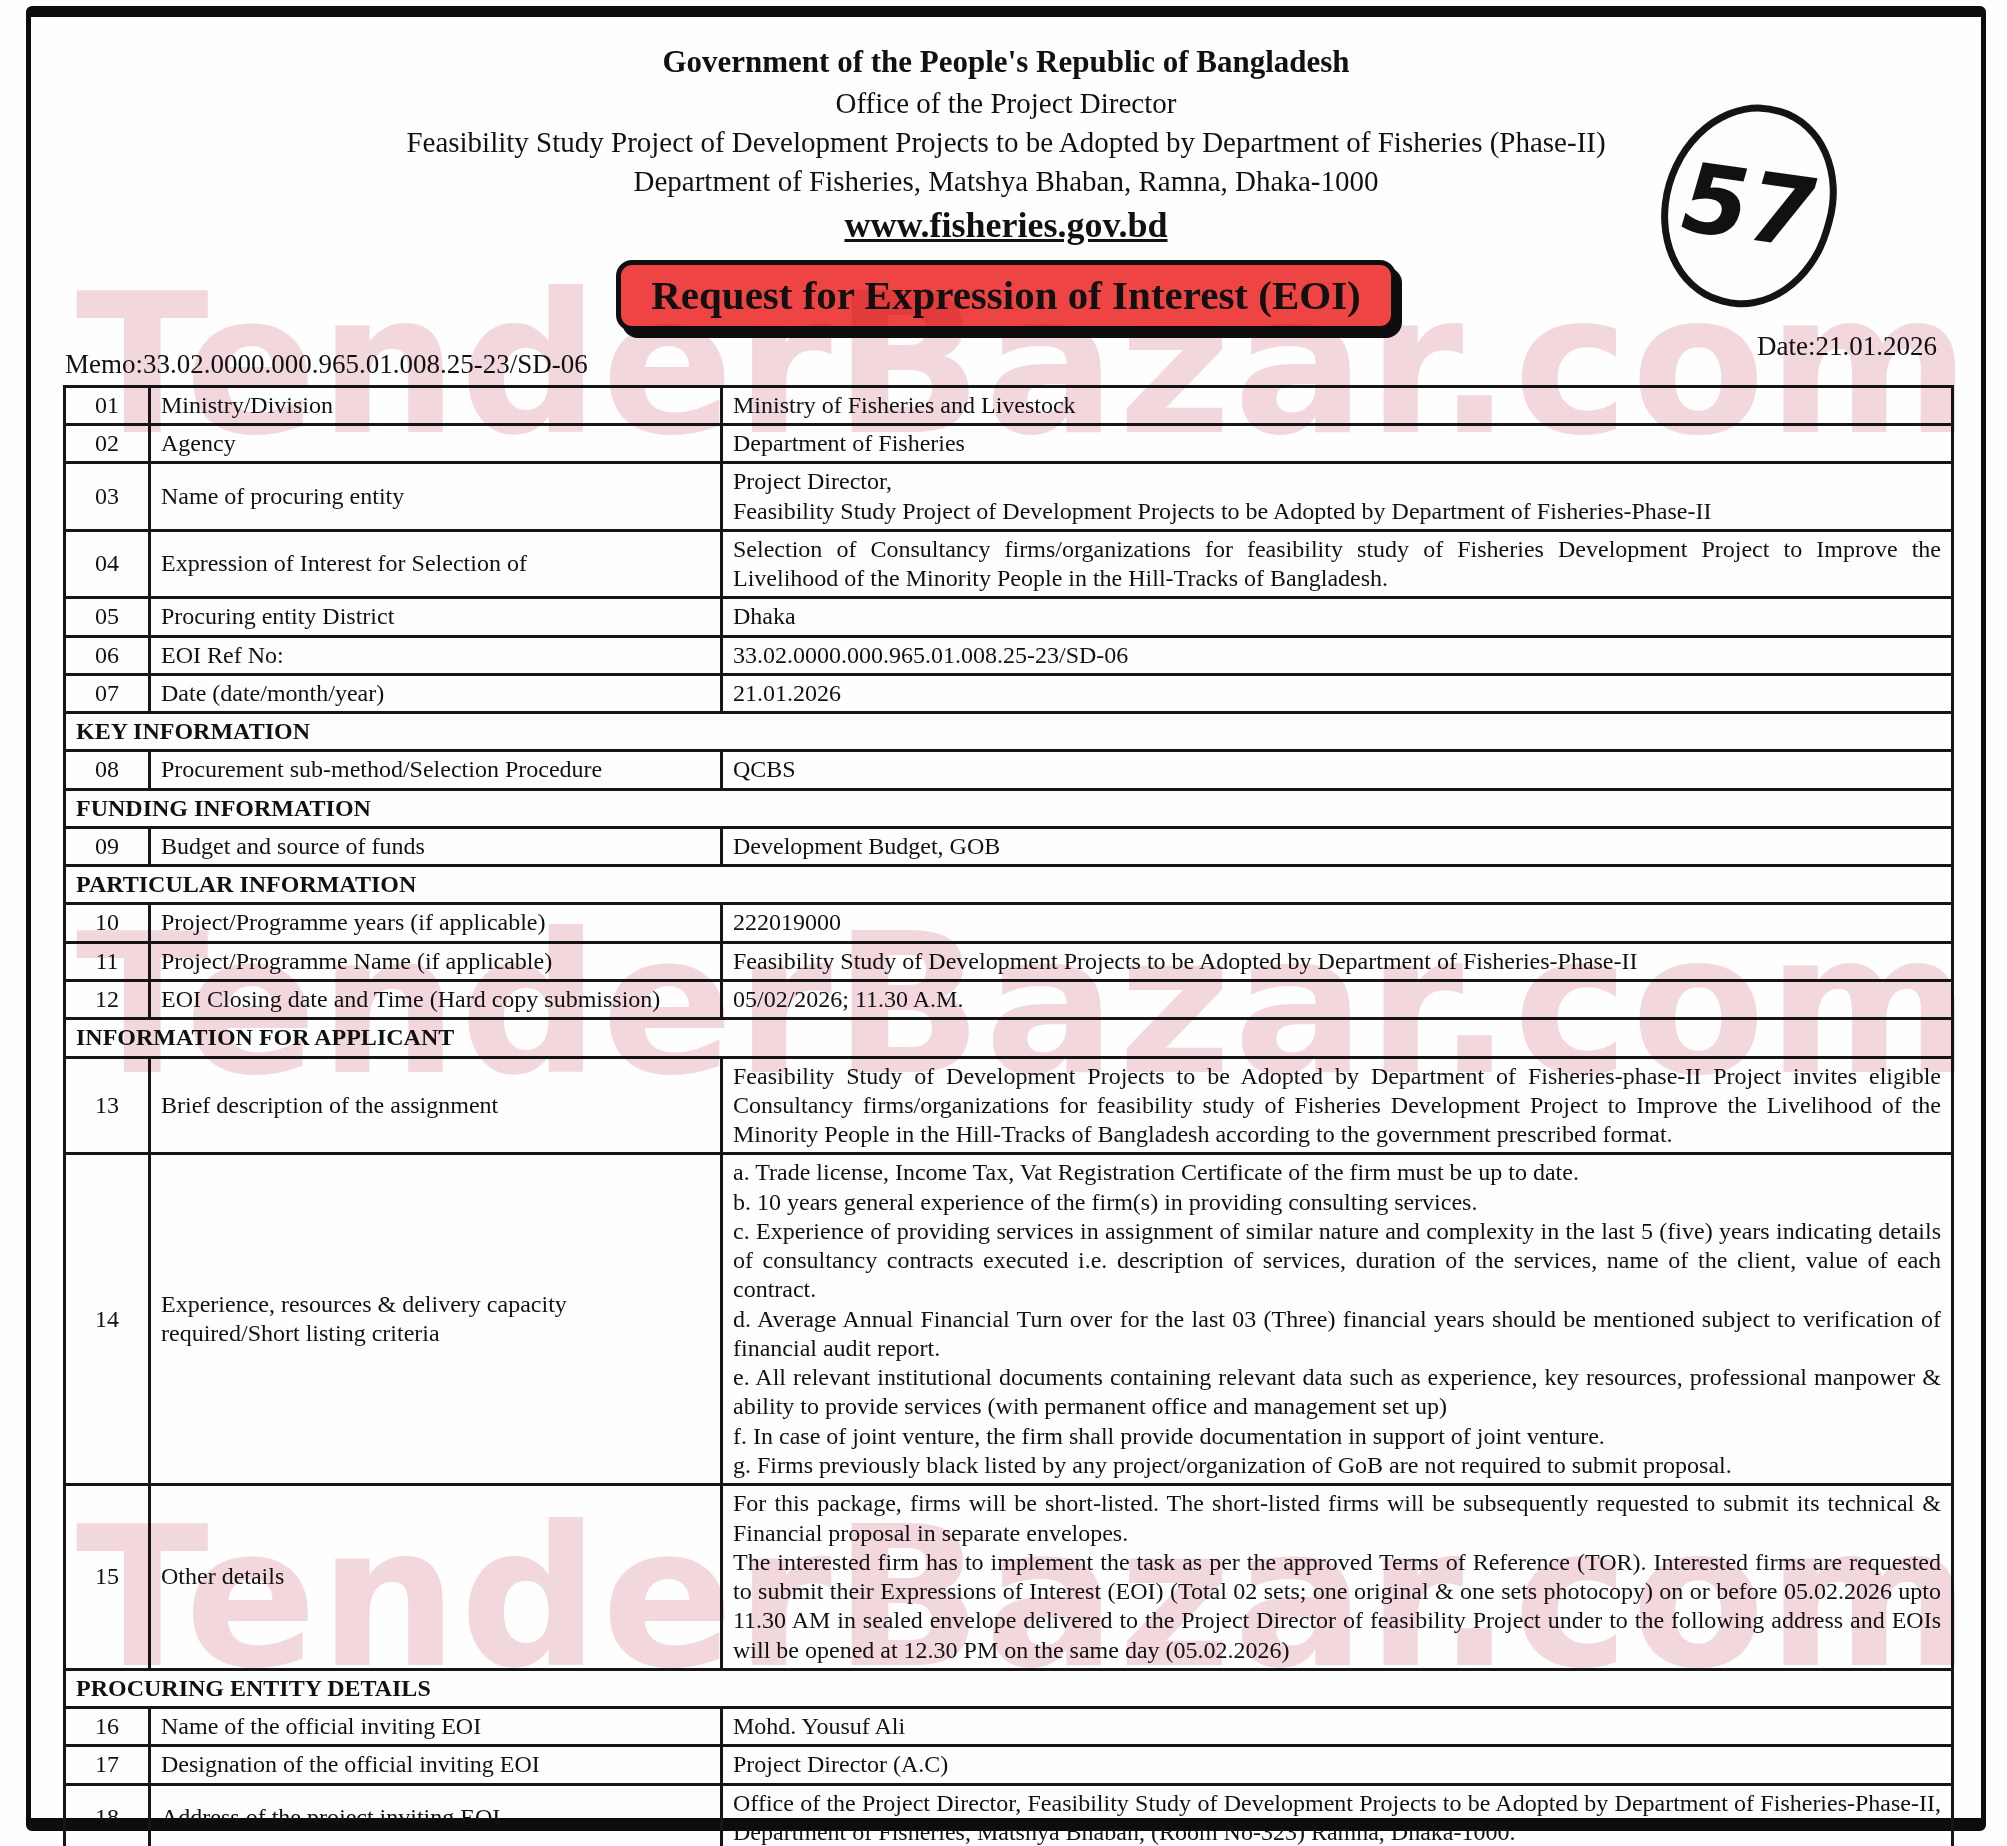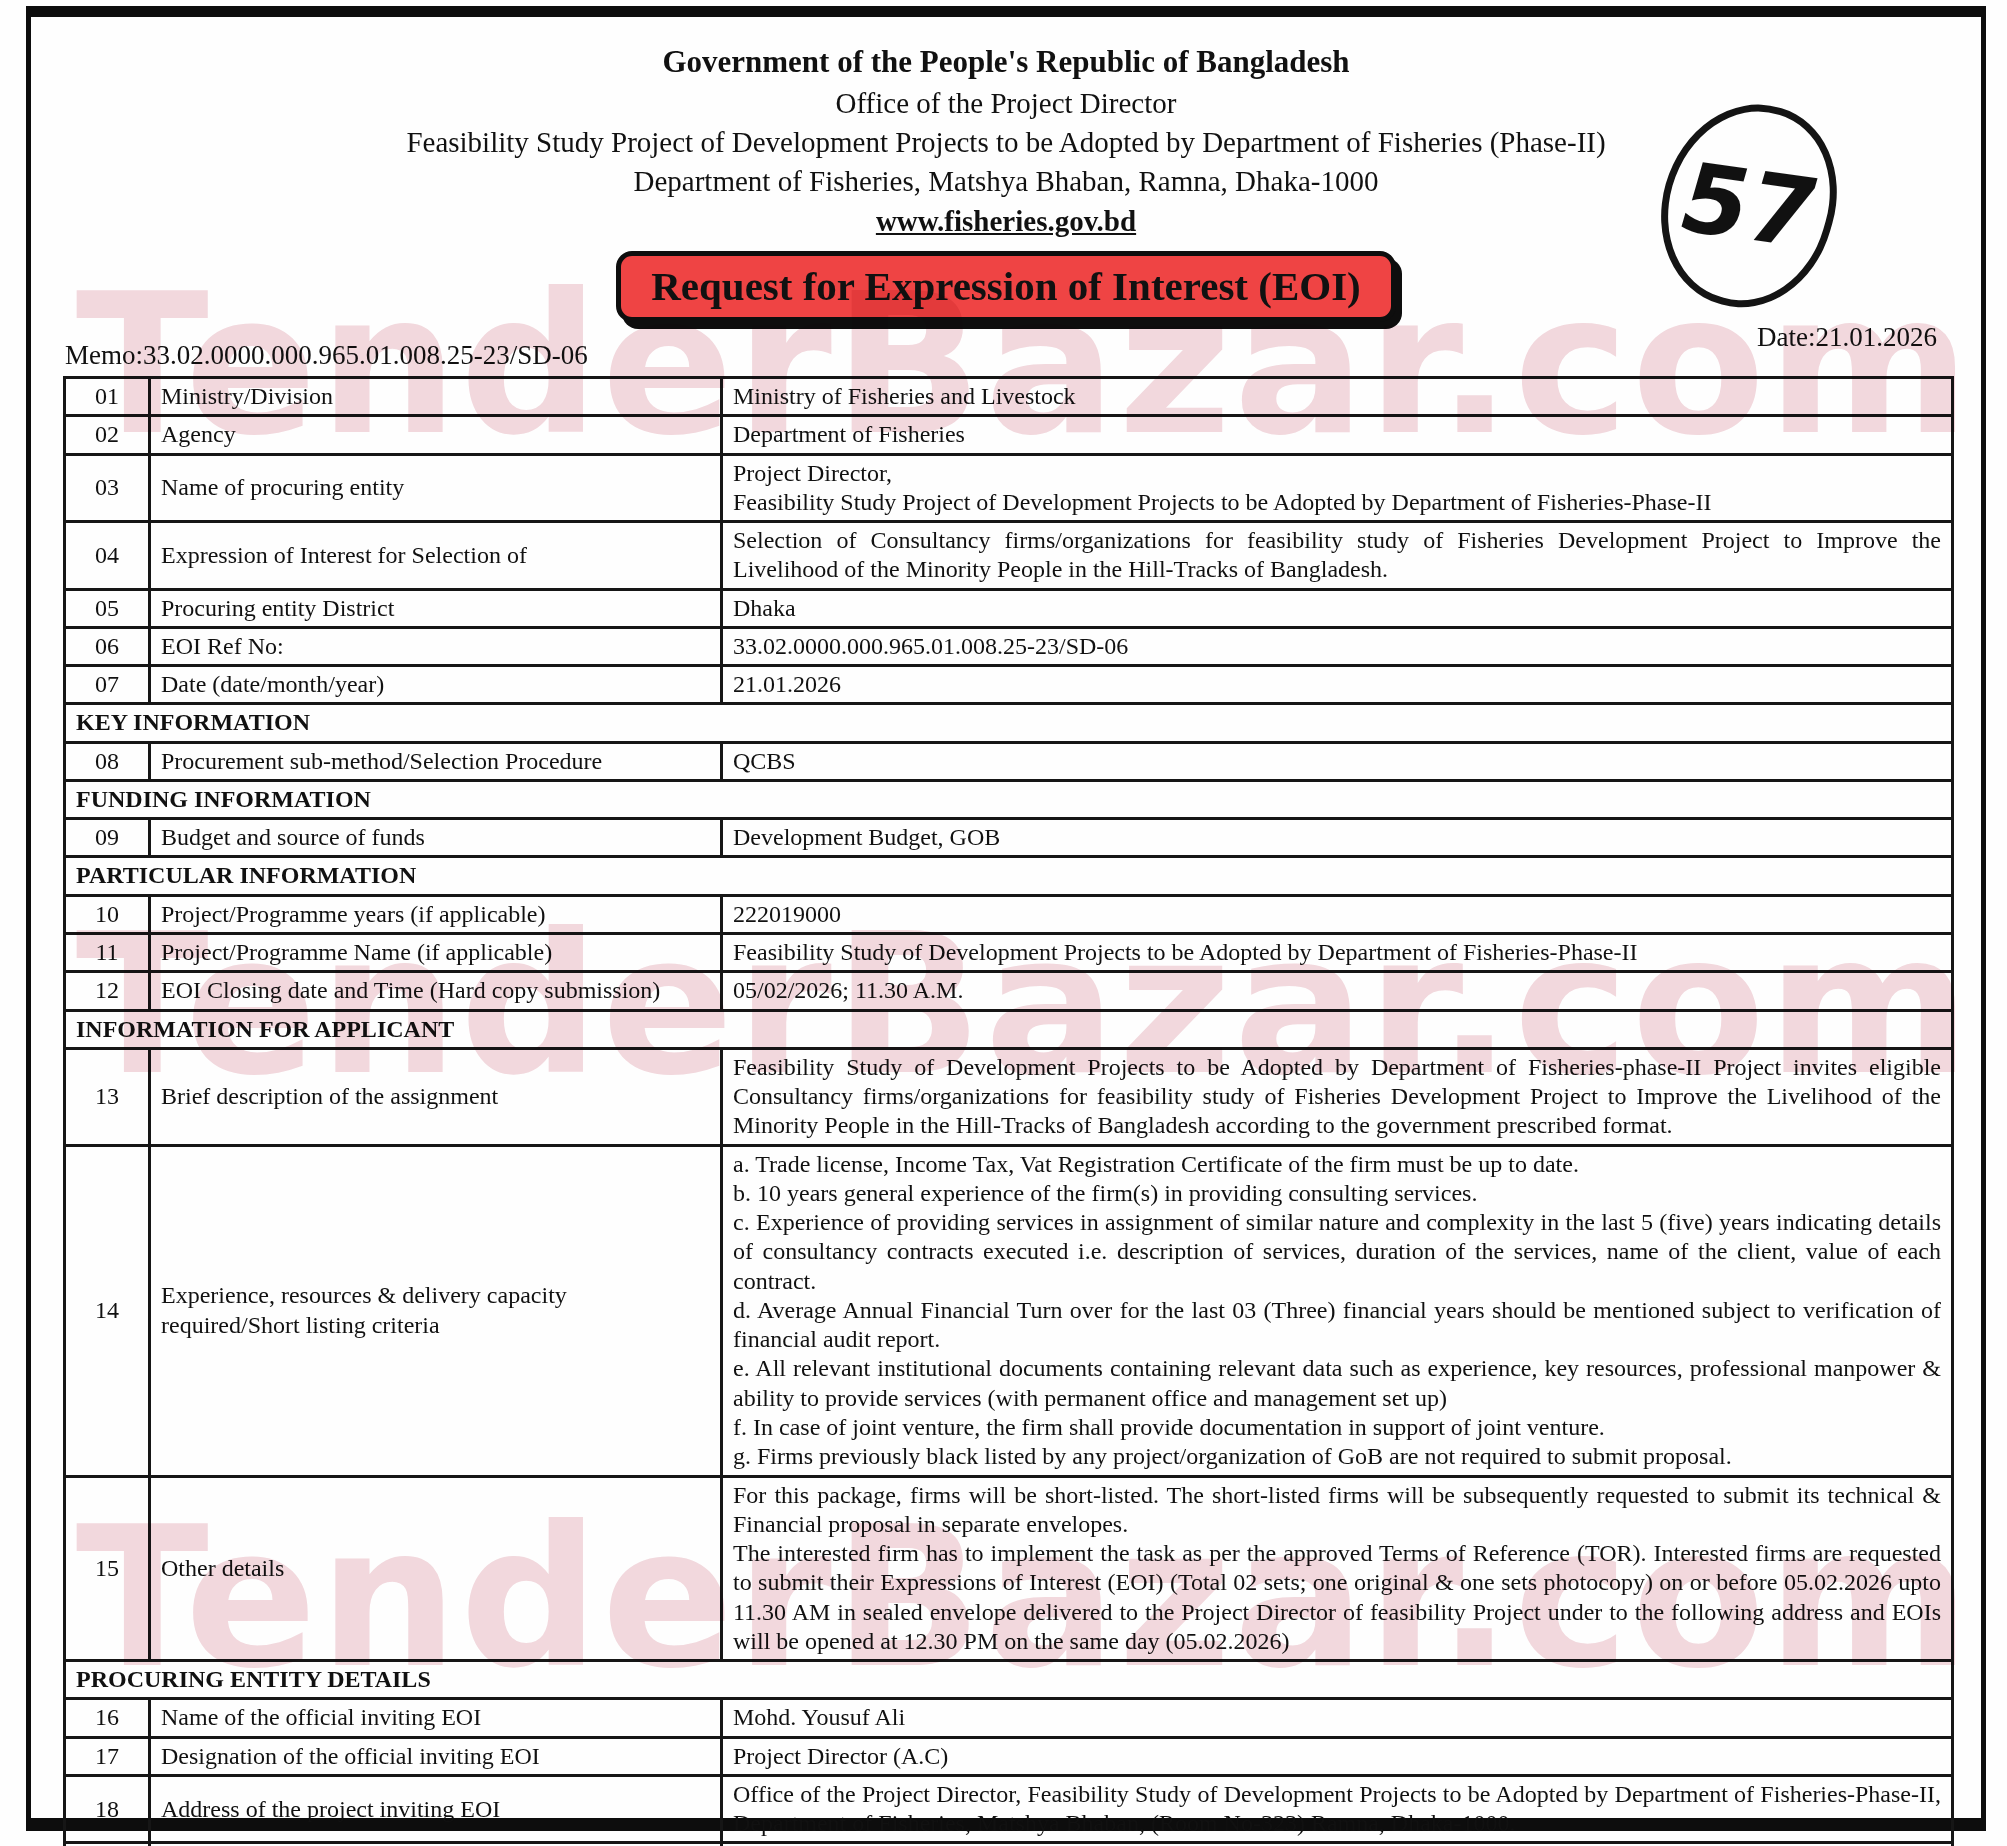--- a/index.html
+++ b/index.html
@@ -11,6 +11,7 @@
     position:absolute; left:26px; top:6px; right:22px; bottom:16px;
     border-style:solid; border-color:#0d0d0d; border-width:11px 5px 13px 5px;
     box-sizing:border-box;
+    border-radius:6px;
   }
   .watermark {
     position:absolute; left:0; width:100%; text-align:center; z-index:6;

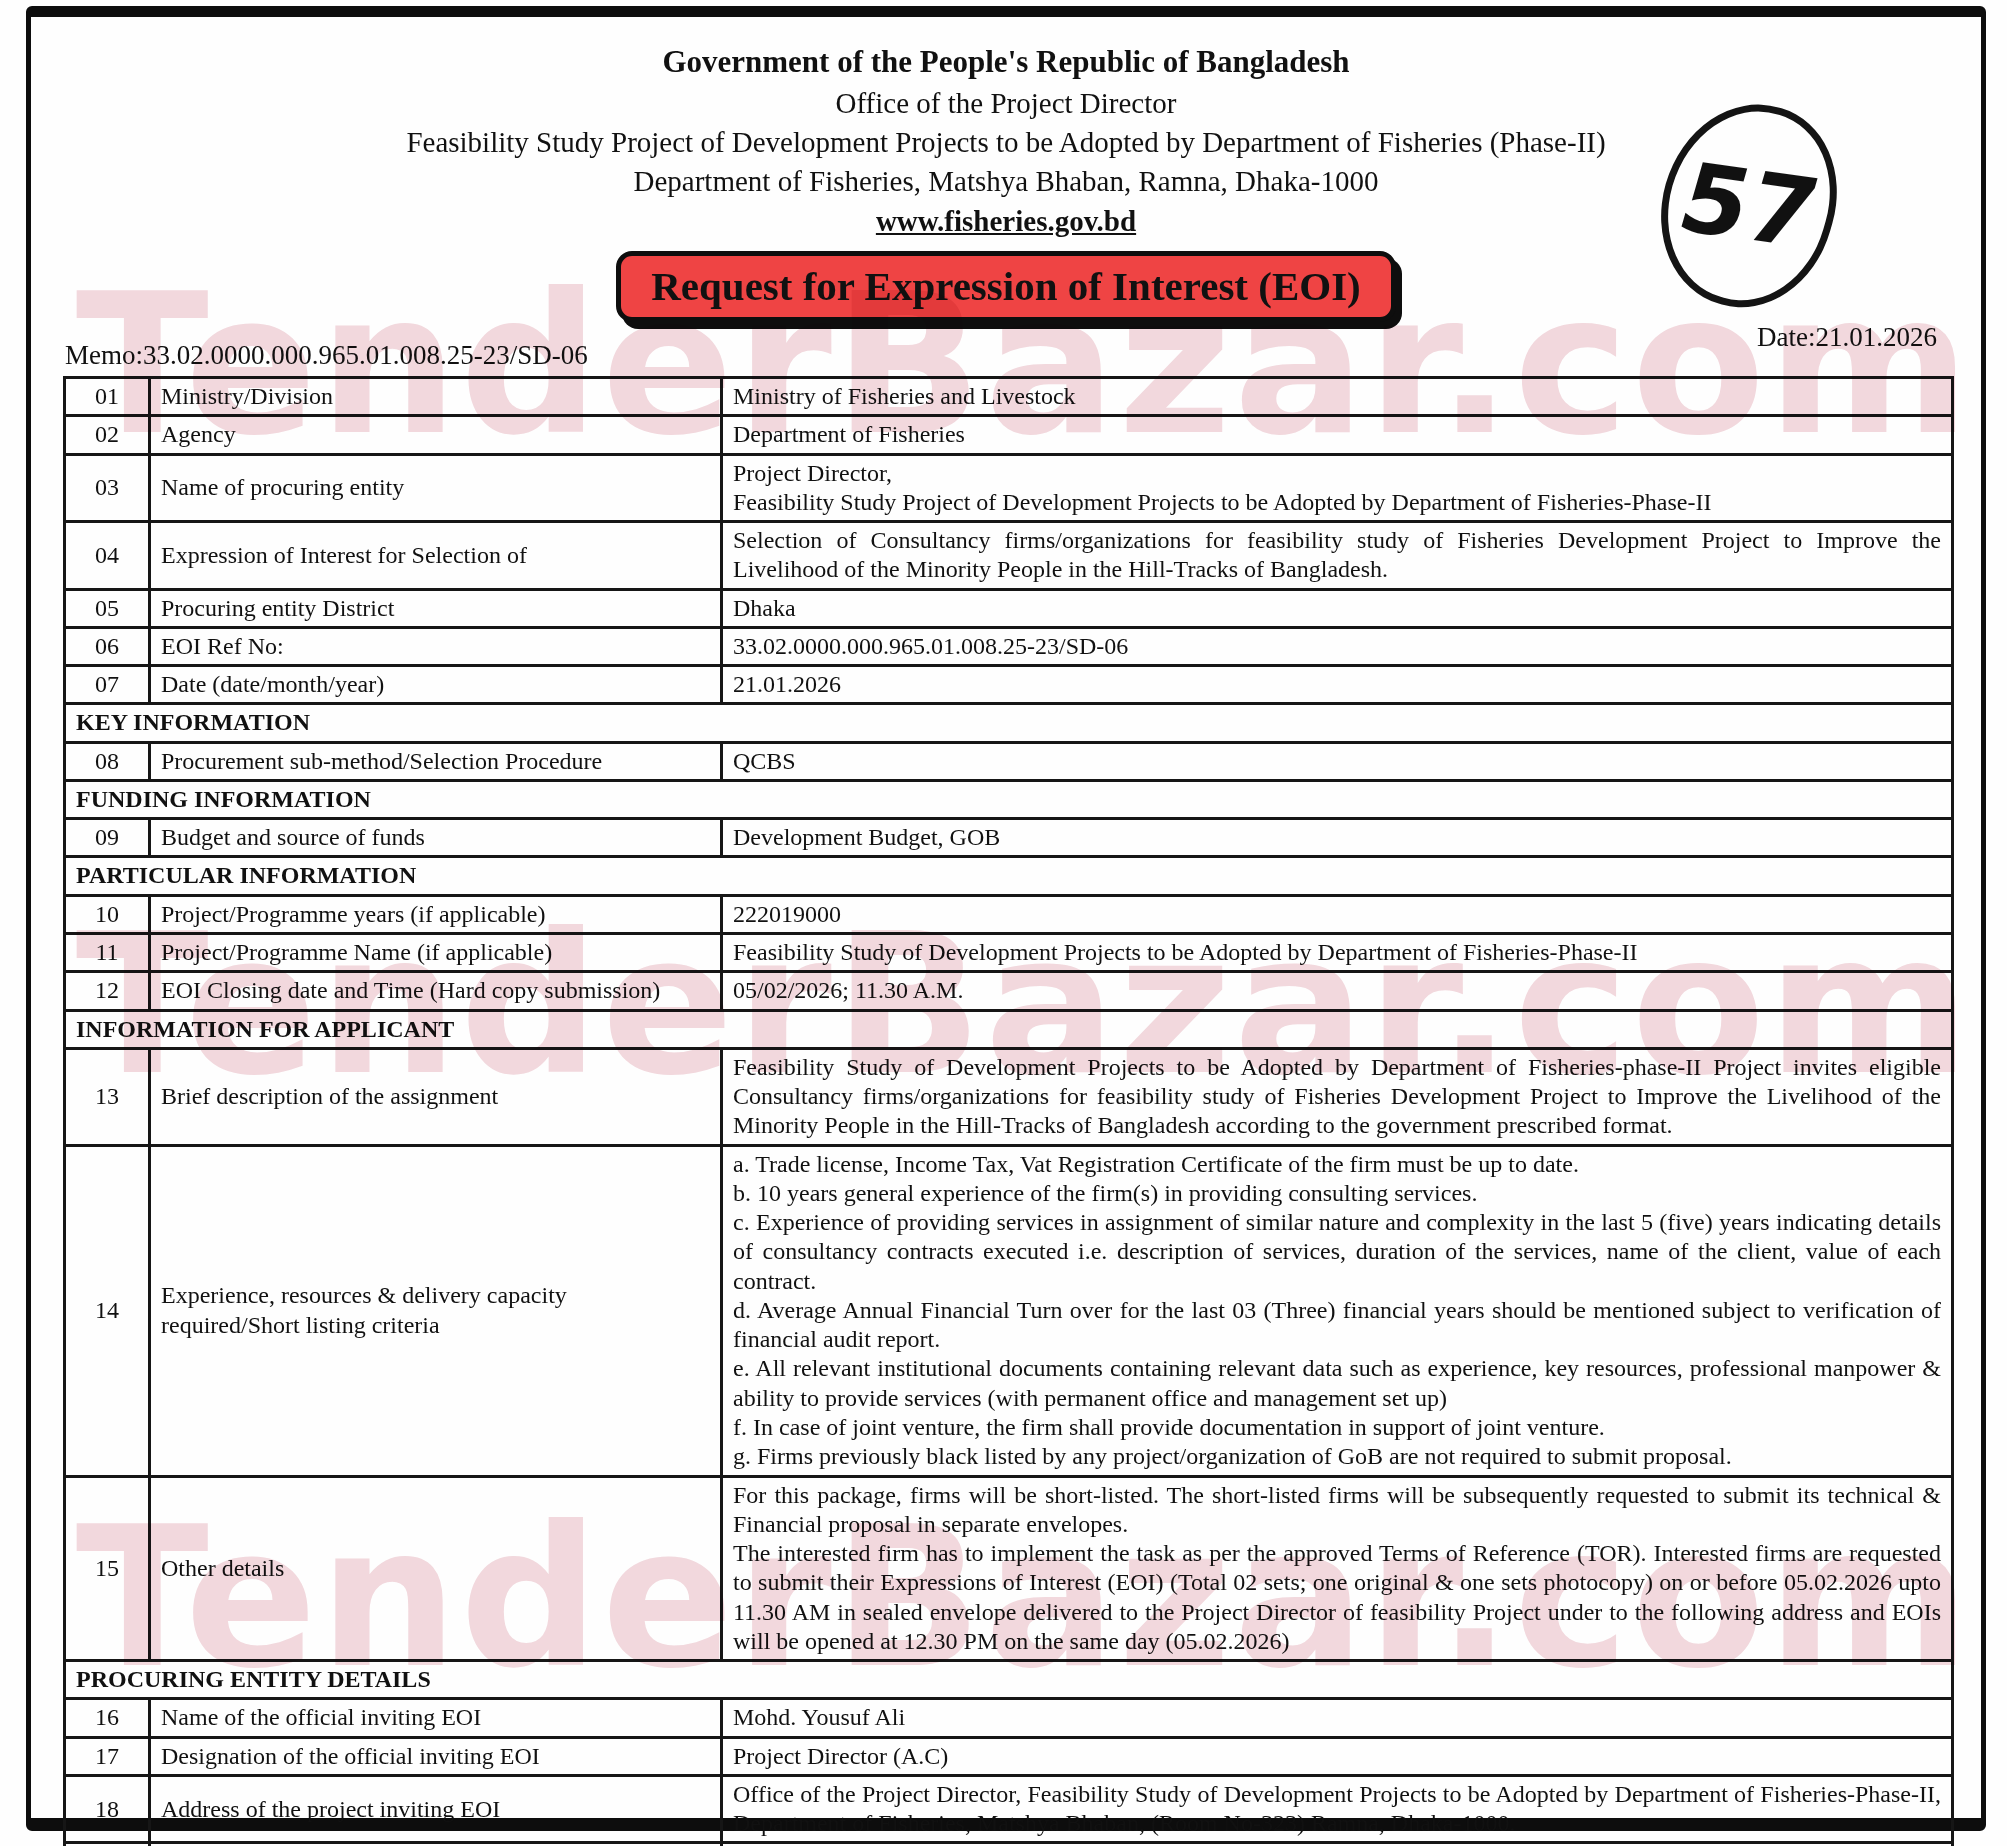--- a/index.html
+++ b/index.html
@@ -24,7 +24,7 @@
   .header { text-align:center; padding-top:26px; line-height:1.25; }
   .h-gov { font-weight:bold; font-size:31px; }
   .h-line { font-size:29px; margin-top:3px; }
-  .h-web { font-size:29px; margin-top:3px; text-decoration:underline; font-weight:bold; display:inline-block; }
+  .h-web { font-size:36px; margin-top:3px; text-decoration:underline; font-weight:bold; display:inline-block; }
   .title-wrap { text-align:center; margin-top:12px; }
   .title-box {
     display:inline-block; padding:5px 30px; border:5px solid #0e0e0e; border-radius:16px;

